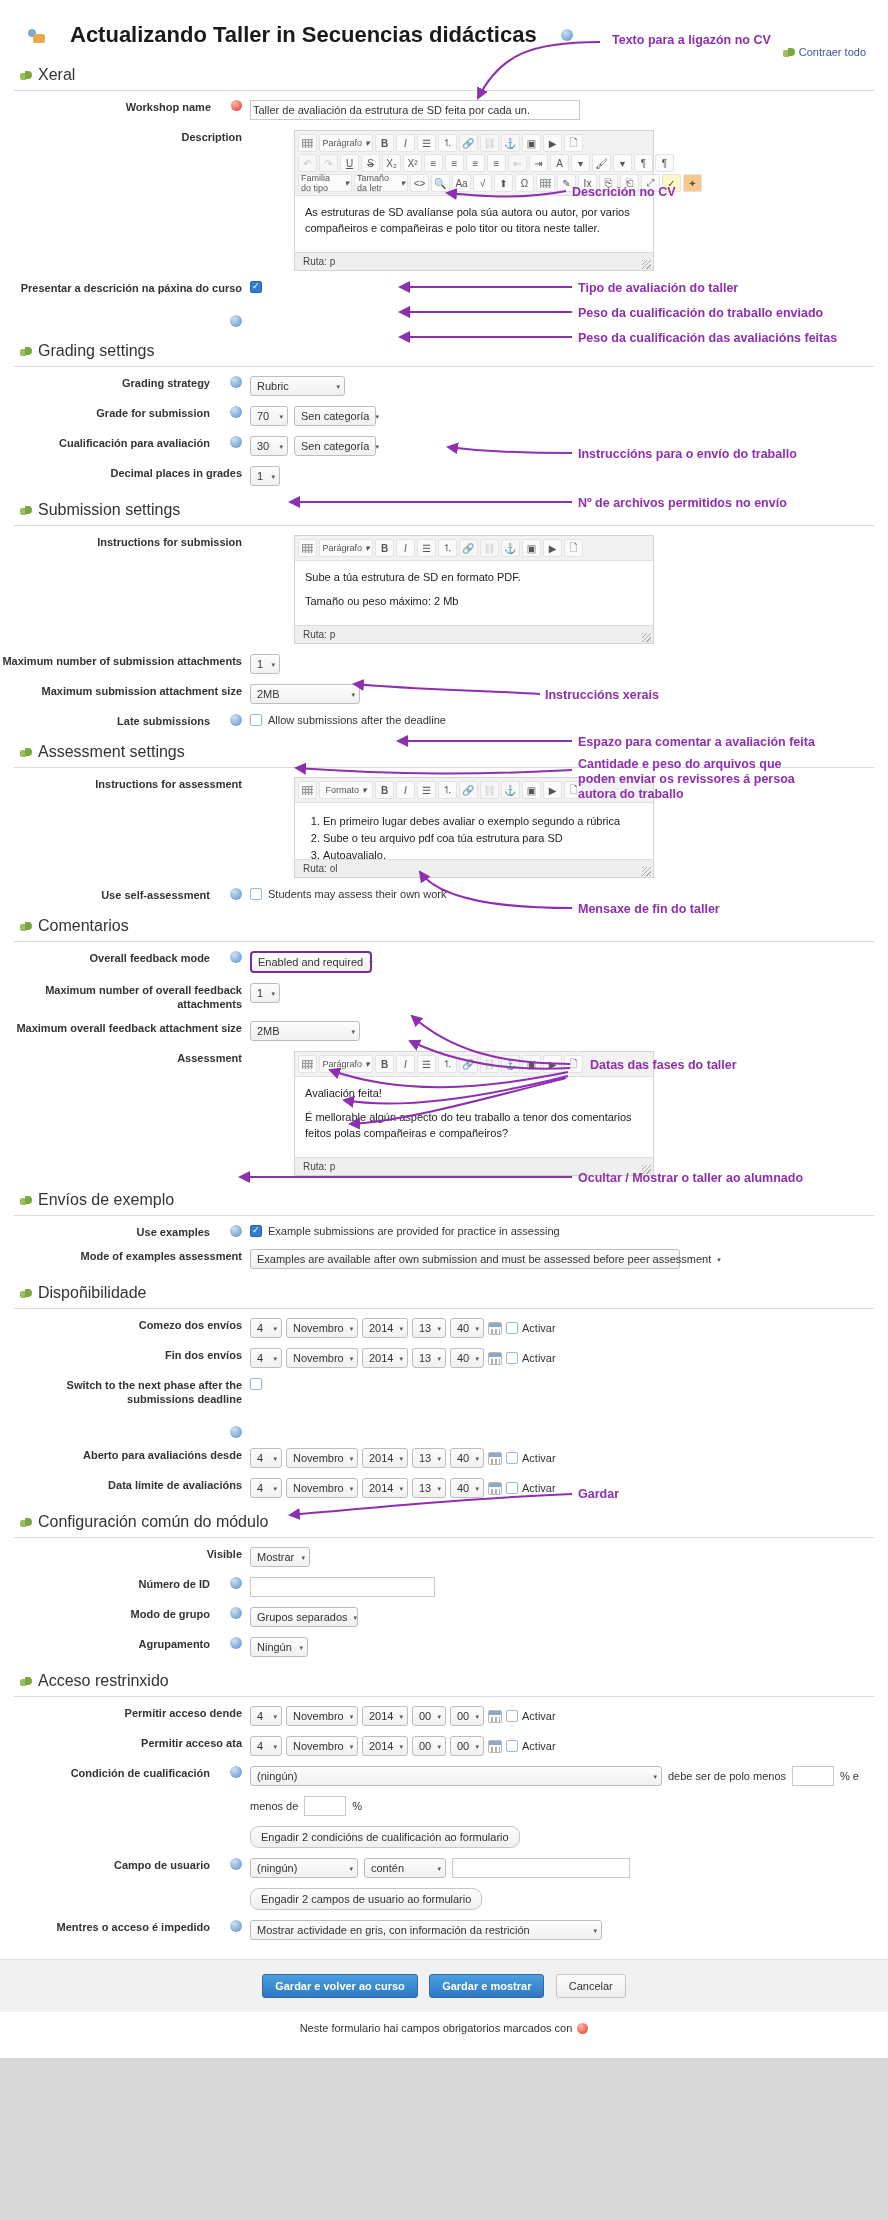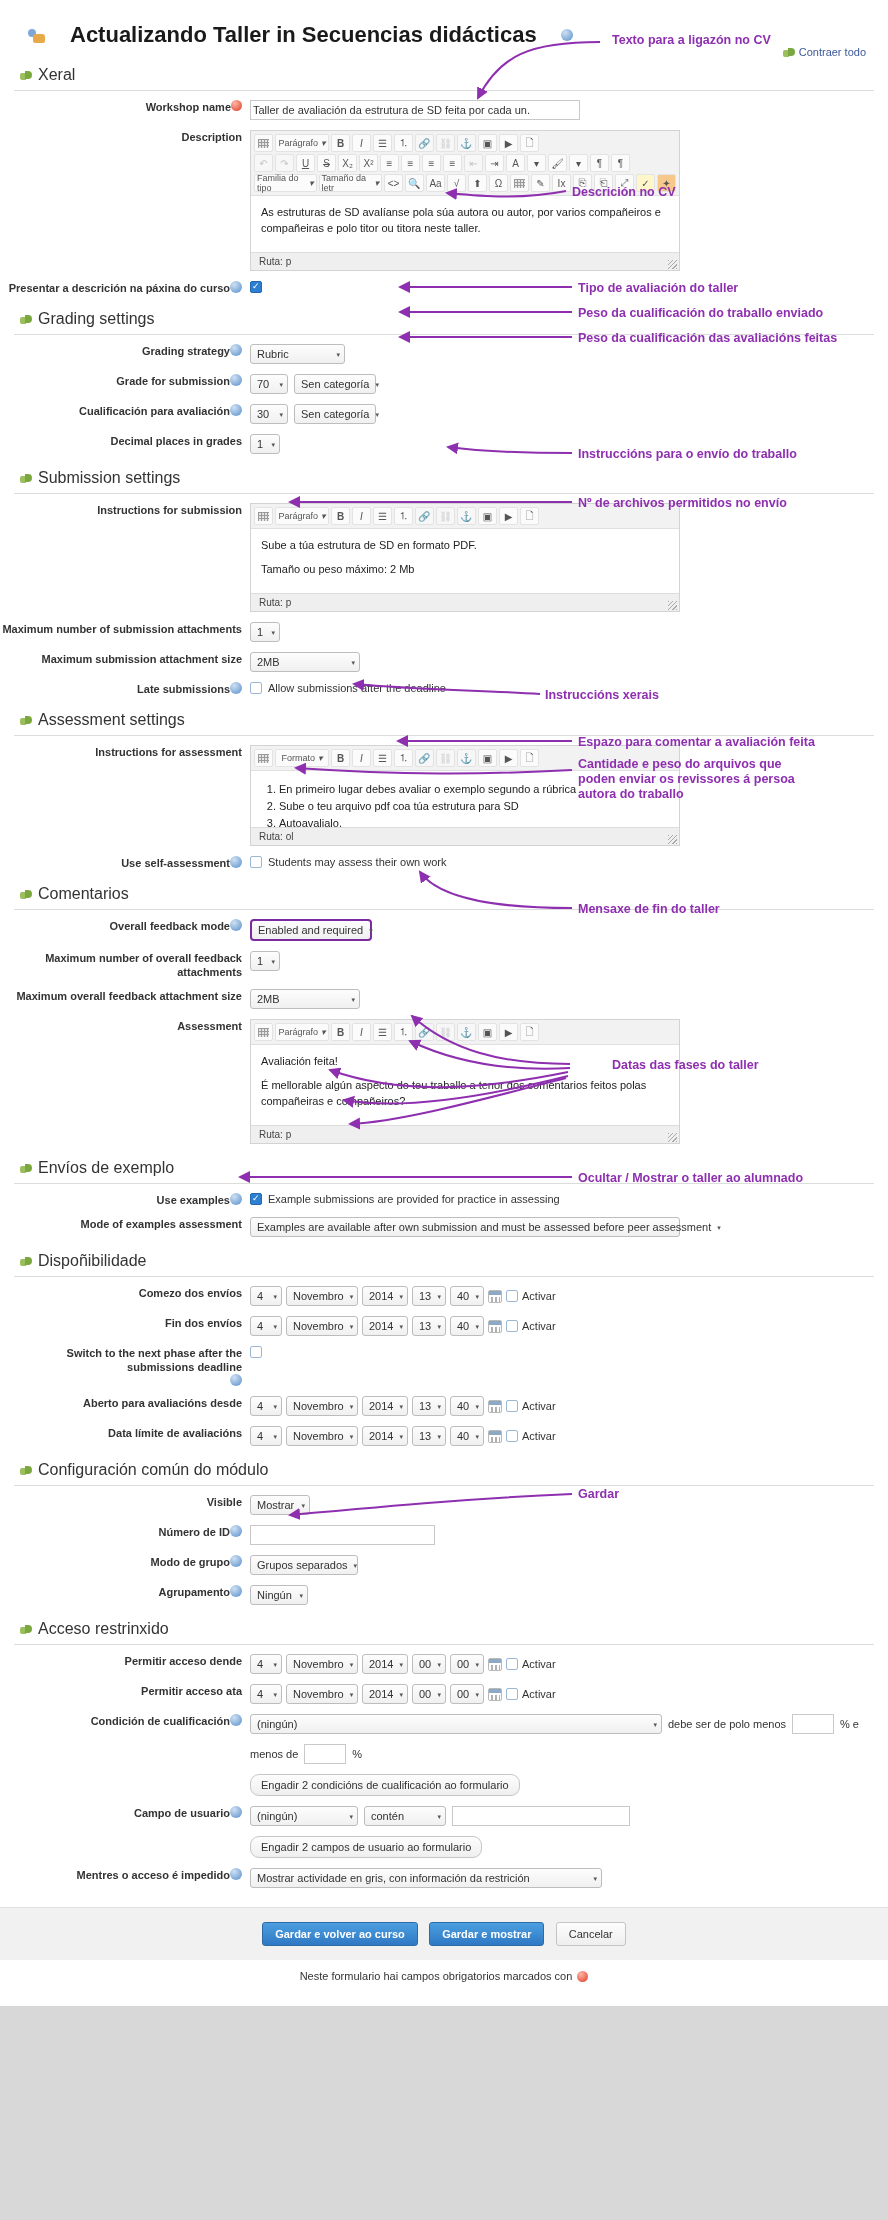--- a/index.html
+++ b/index.html
@@ -74,7 +74,7 @@
   .lbl{
     width:250px; min-width:250px; text-align:right; padding-right:8px;
     font-weight:bold; font-size:11px; color:#333; line-height:14px;
-    display:flex; justify-content:flex-end; align-items:flex-start; gap:0; flex-wrap:wrap;
+    display:flex; justify-content:flex-end; align-items:flex-start; gap:20px; flex-wrap:wrap;
   }
   .lbl .htxt{ display:inline; }
   .ctl{ flex:1; display:flex; align-items:center; gap:6px; flex-wrap:wrap; }

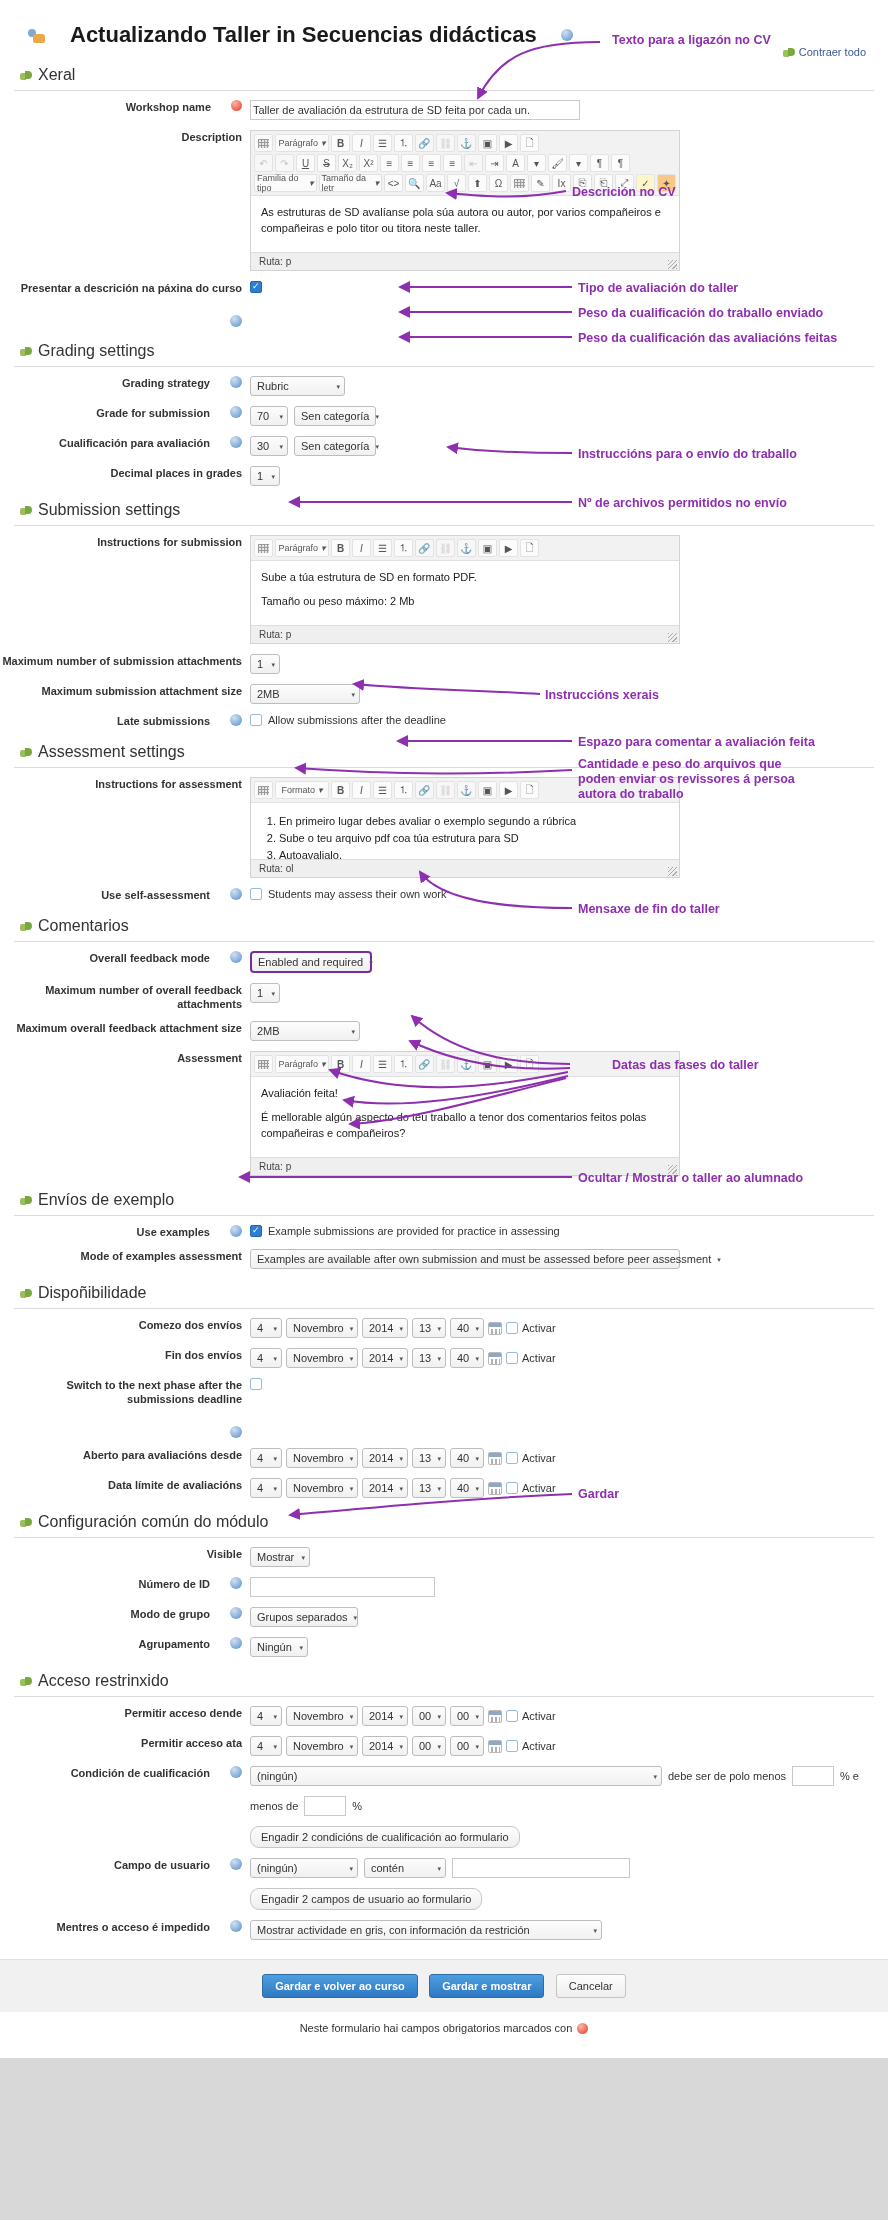--- a/index.html
+++ b/index.html
@@ -105,7 +105,7 @@
 
   
   .editor{ border:1px solid #d3d3d3; width:402px; background:#fff; }
-  .editor.wide{ width:430px; }
+  .editor.wide{ width:360px;margin-left:44px; }
   .tbar{ display:flex; flex-wrap:wrap; background:#f2f2f2; padding:2px; gap:0px; border-bottom:1px solid #e0e0e0;}
   .tbrow{ display:flex; width:100%; }
   .tbtn{

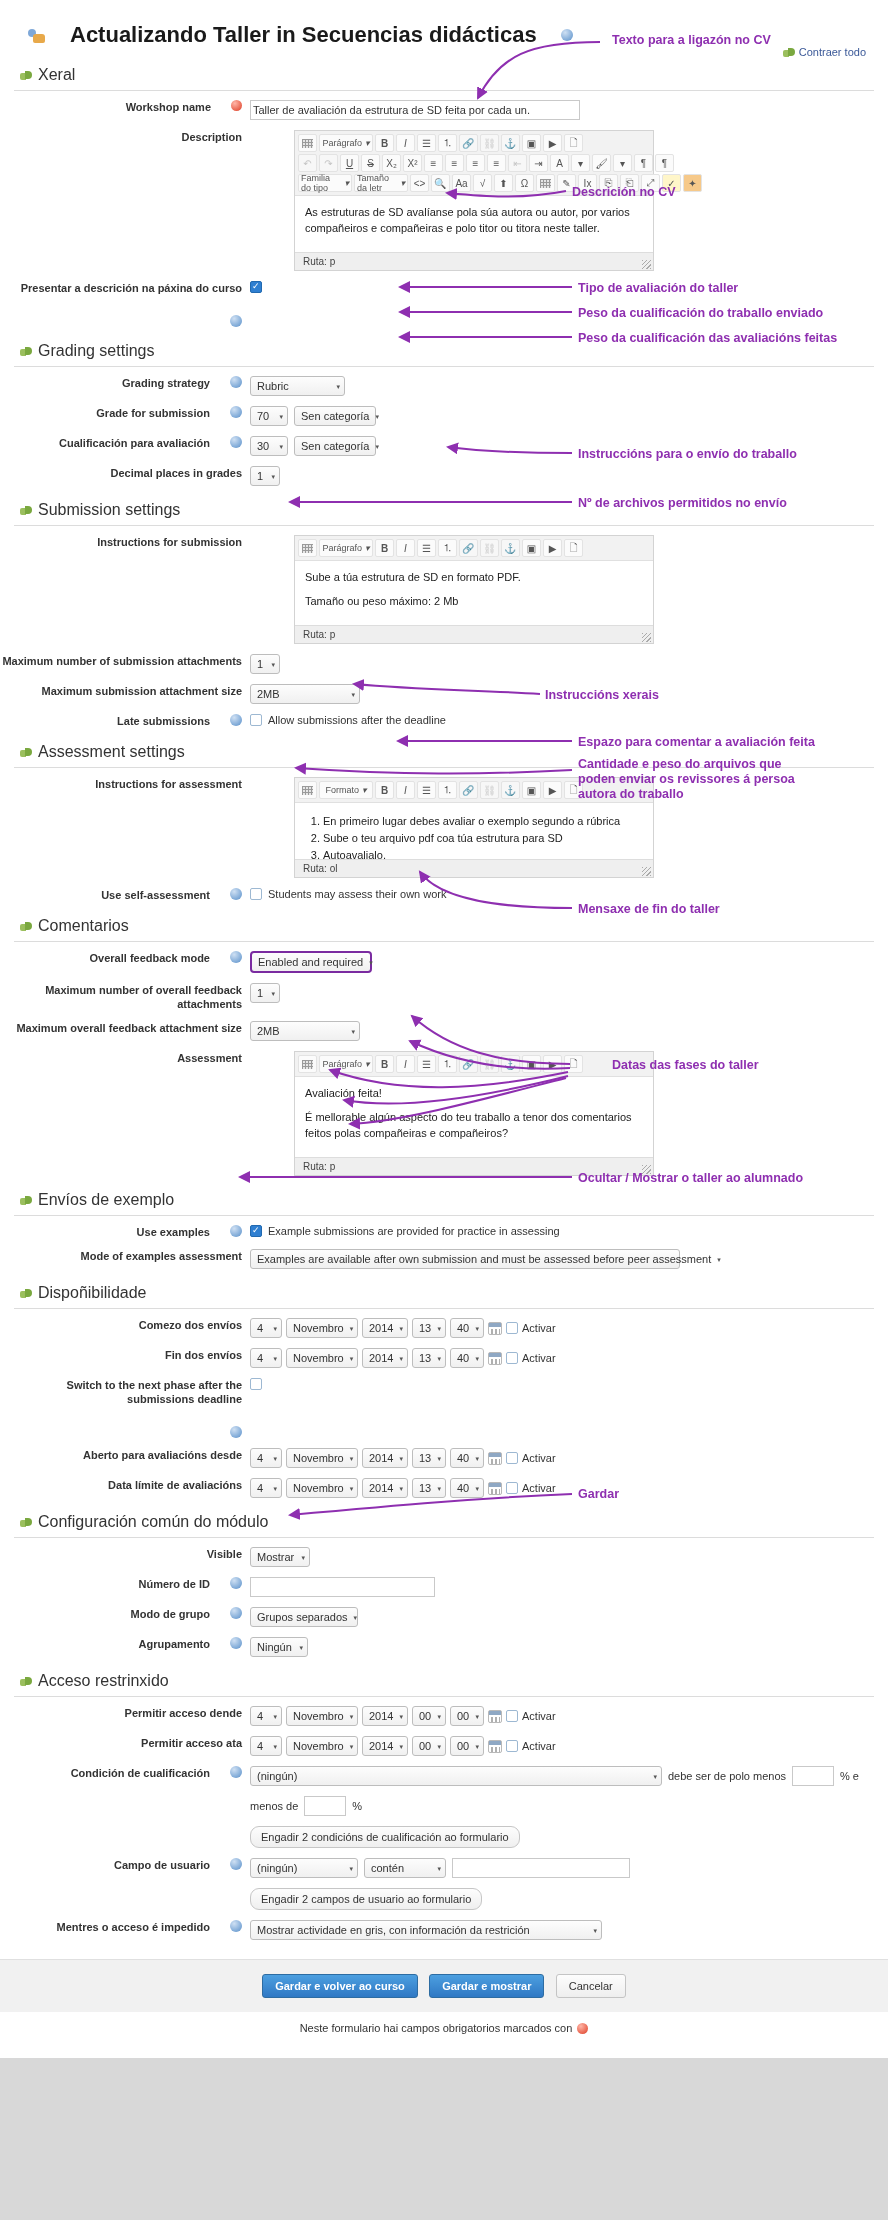--- a/index.html
+++ b/index.html
@@ -1104,7 +1104,7 @@
     <div class="anno" style="left:578px;top:735px">Espazo para comentar a avaliación feita</div>
     <div class="anno" style="left:578px;top:757px;width:240px">Cantidade e peso do arquivos que poden enviar os revissores á persoa autora do traballo</div>
     <div class="anno" style="left:578px;top:902px">Mensaxe de fin do taller</div>
-    <div class="anno" style="left:612px;top:1058px">Datas das fases do taller</div>
+    <div class="anno" style="left:590px;top:1058px">Datas das fases do taller</div>
     <div class="anno" style="left:578px;top:1171px">Ocultar / Mostrar o taller ao alumnado</div>
     <div class="anno" style="left:578px;top:1487px">Gardar</div>
   </div>

